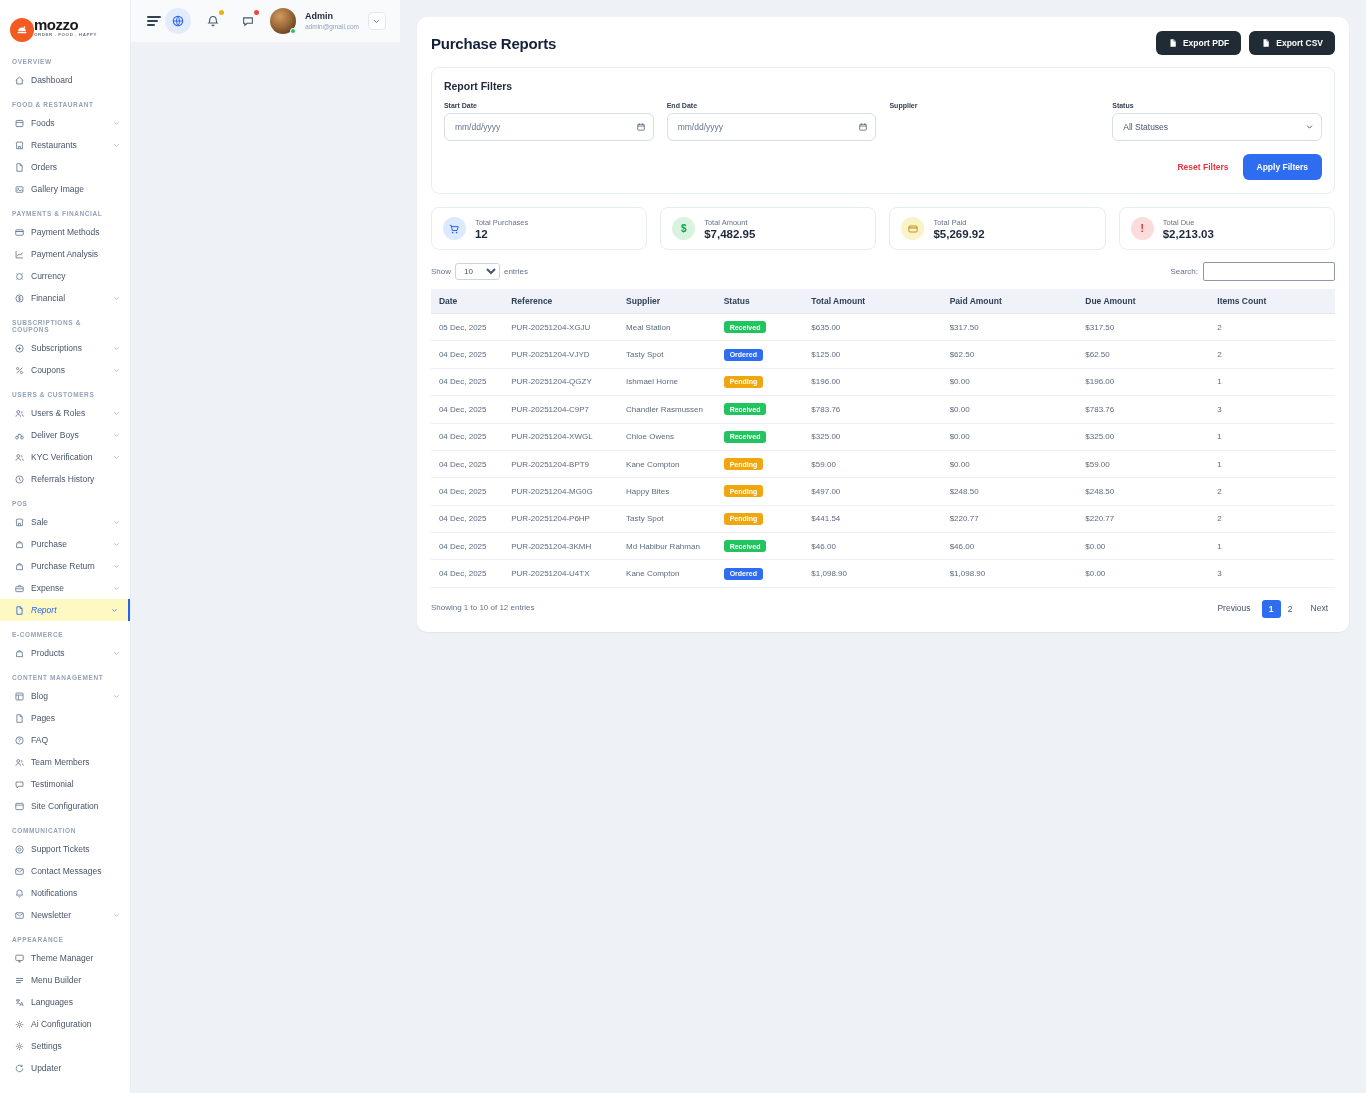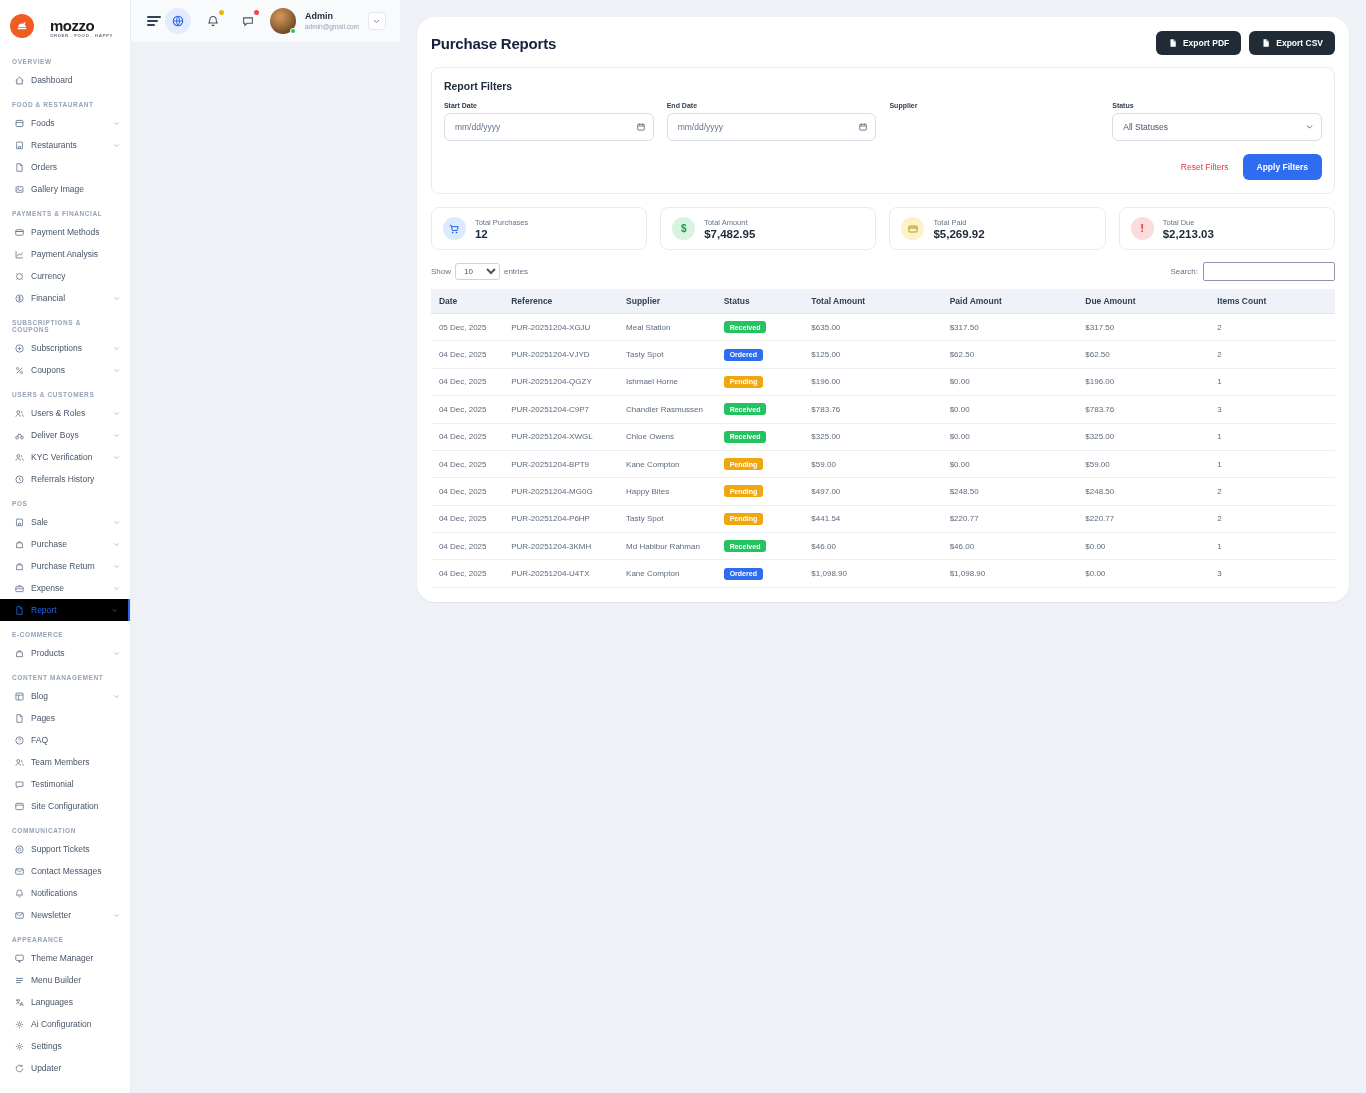--- a/index.html
+++ b/index.html
@@ -9,7 +9,7 @@
 
   
   .sidebar { width:131px; min-width:131px; background:#ffffff; border-right:1px solid #e8edf3; height:1093px; overflow:hidden; }
-  .logo-wrap { display:flex; align-items:flex-end; gap:16px; padding:4px 10px; height:42px; }
+  .logo-wrap { display:flex; align-items:flex-start; gap:0; padding:18px 10px; height:42px; }
   .logo-mark { width:24px; height:24px; border-radius:50%; background:#f25c23; display:flex; align-items:center; justify-content:center; flex-shrink:0; }
   .logo-text .name { font-size:15px; font-weight:800; color:#191a1c; letter-spacing:-0.5px; line-height:14px; }
   .logo-text .tag { font-size:4.4px; font-weight:700; color:#6b7280; letter-spacing:0.6px; }

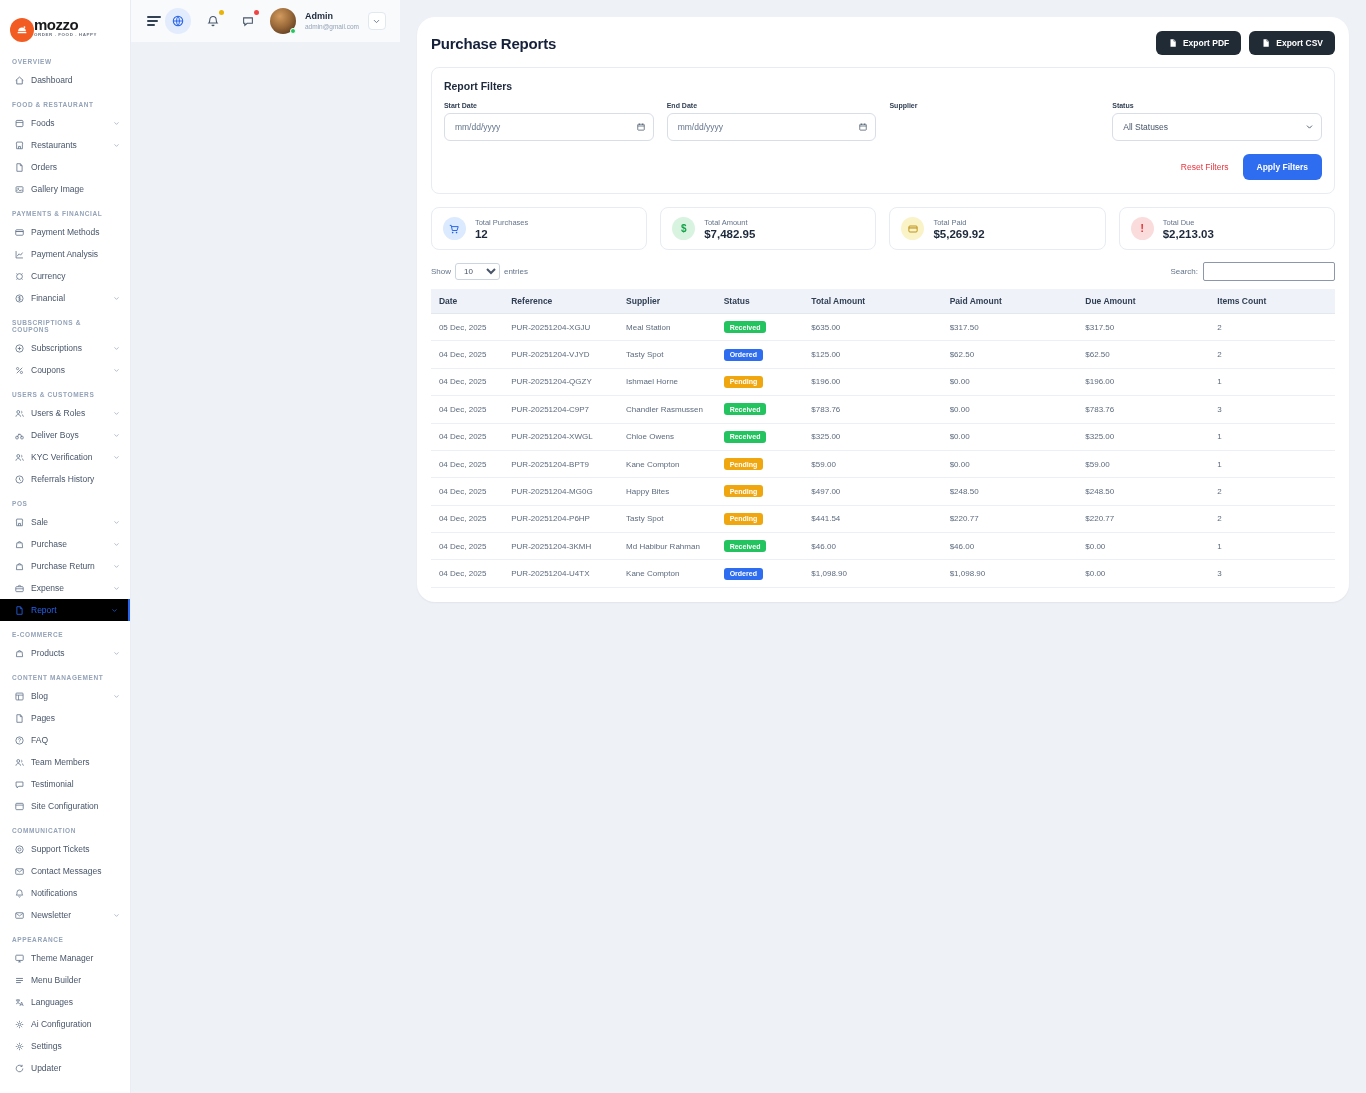--- a/index.html
+++ b/index.html
@@ -41,7 +41,7 @@
   .caret-btn { width:18px; height:18px; border:1px solid #e2e8f0; border-radius:4px; background:#fff; display:flex; align-items:center; justify-content:center; color:#64748b; cursor:pointer; }
 
   .content { flex:1; padding:17px; overflow:hidden; }
-  .panel { background:#ffffff; border-radius:18px; box-shadow:0 1px 2px rgba(15,23,42,.06); padding:14px; }
+  .panel { background:#ffffff; border-radius:10px; box-shadow:0 1px 2px rgba(15,23,42,.06); padding:14px; }
 
   .page-head { display:flex; align-items:center; justify-content:space-between; margin-bottom:12px; }
   .page-title { font-size:15px; font-weight:800; color:#15203a; letter-spacing:-0.2px; }

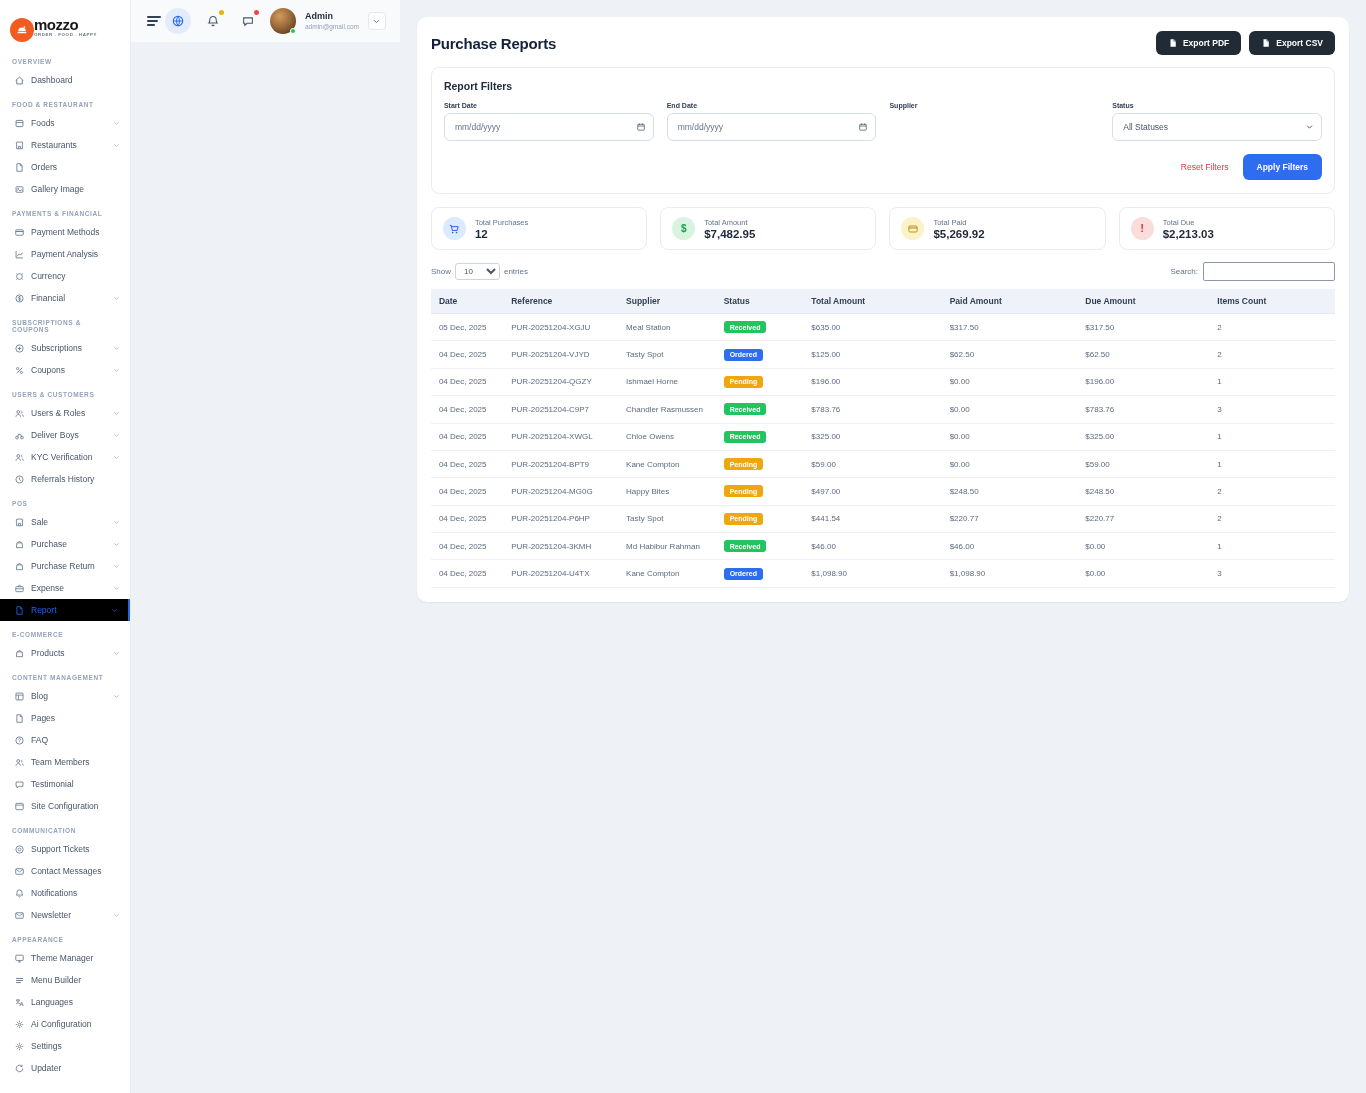--- a/index.html
+++ b/index.html
@@ -57,7 +57,7 @@
   .f-input::placeholder { color:#64748b; }
   .f-affix { position:absolute; right:8px; top:50%; transform:translateY(-50%); color:#475569; pointer-events:none; display:flex; }
   .filters-actions { display:flex; justify-content:flex-end; align-items:center; gap:14px; margin-top:13px; }
-  .link-reset { background:none; border:none; color:#e8343d; font-size:8.5px; font-weight:400; cursor:pointer; font-family:inherit; }
+  .link-reset { background:none; border:none; color:#e8343d; font-size:8.5px; font-weight:700; cursor:pointer; font-family:inherit; }
   .btn-apply { background:#2e6cf0; color:#fff; border:none; border-radius:6px; padding:8px 14px; font-size:8.5px; font-weight:700; cursor:pointer; font-family:inherit; }
 
   .stats-row { display:grid; grid-template-columns:repeat(4,1fr); gap:13px; margin-bottom:12px; }

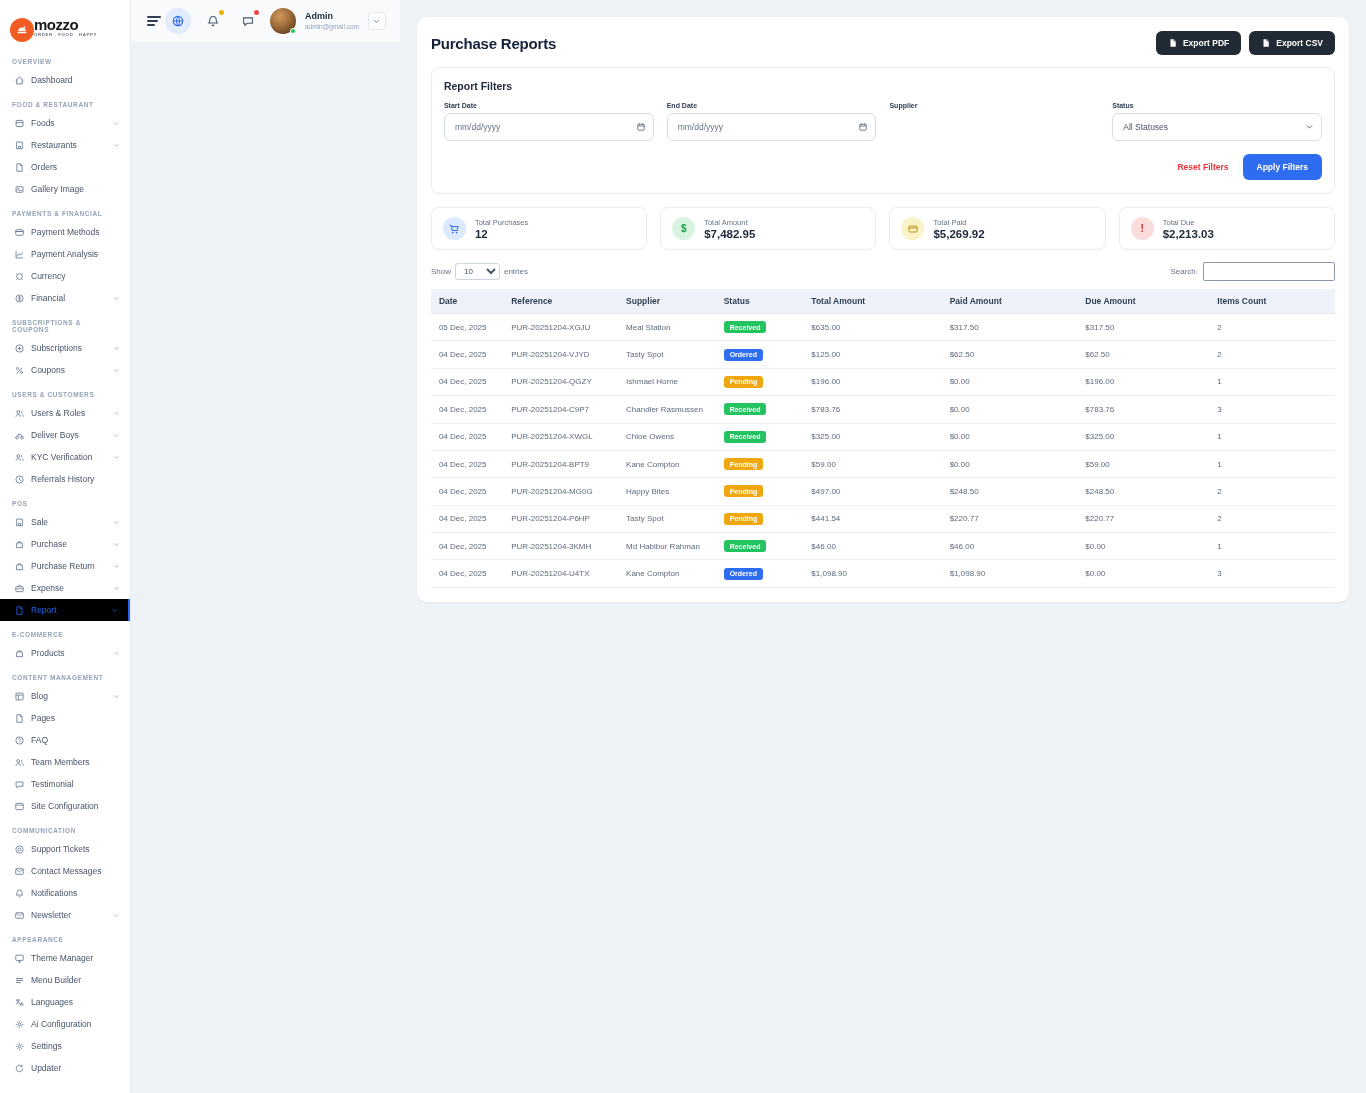--- a/index.html
+++ b/index.html
@@ -19,7 +19,7 @@
   .nav-item .n-ic { width:11px; height:11px; color:#64748b; flex-shrink:0; }
   .nav-item .lbl { flex:1; white-space:nowrap; overflow:hidden; }
   .nav-item .chev { width:7px; height:7px; color:#94a3b8; margin-right:2px; }
-  .nav-item.active { background:#000000; color:#2563eb; border-right:2px solid #2563eb; }
+  .nav-item.active { background:#fef9c3; color:#2563eb; border-right:2px solid #2563eb;font-style:italic; }
   .nav-item.active .n-ic, .nav-item.active .chev { color:#2563eb; }
 
   

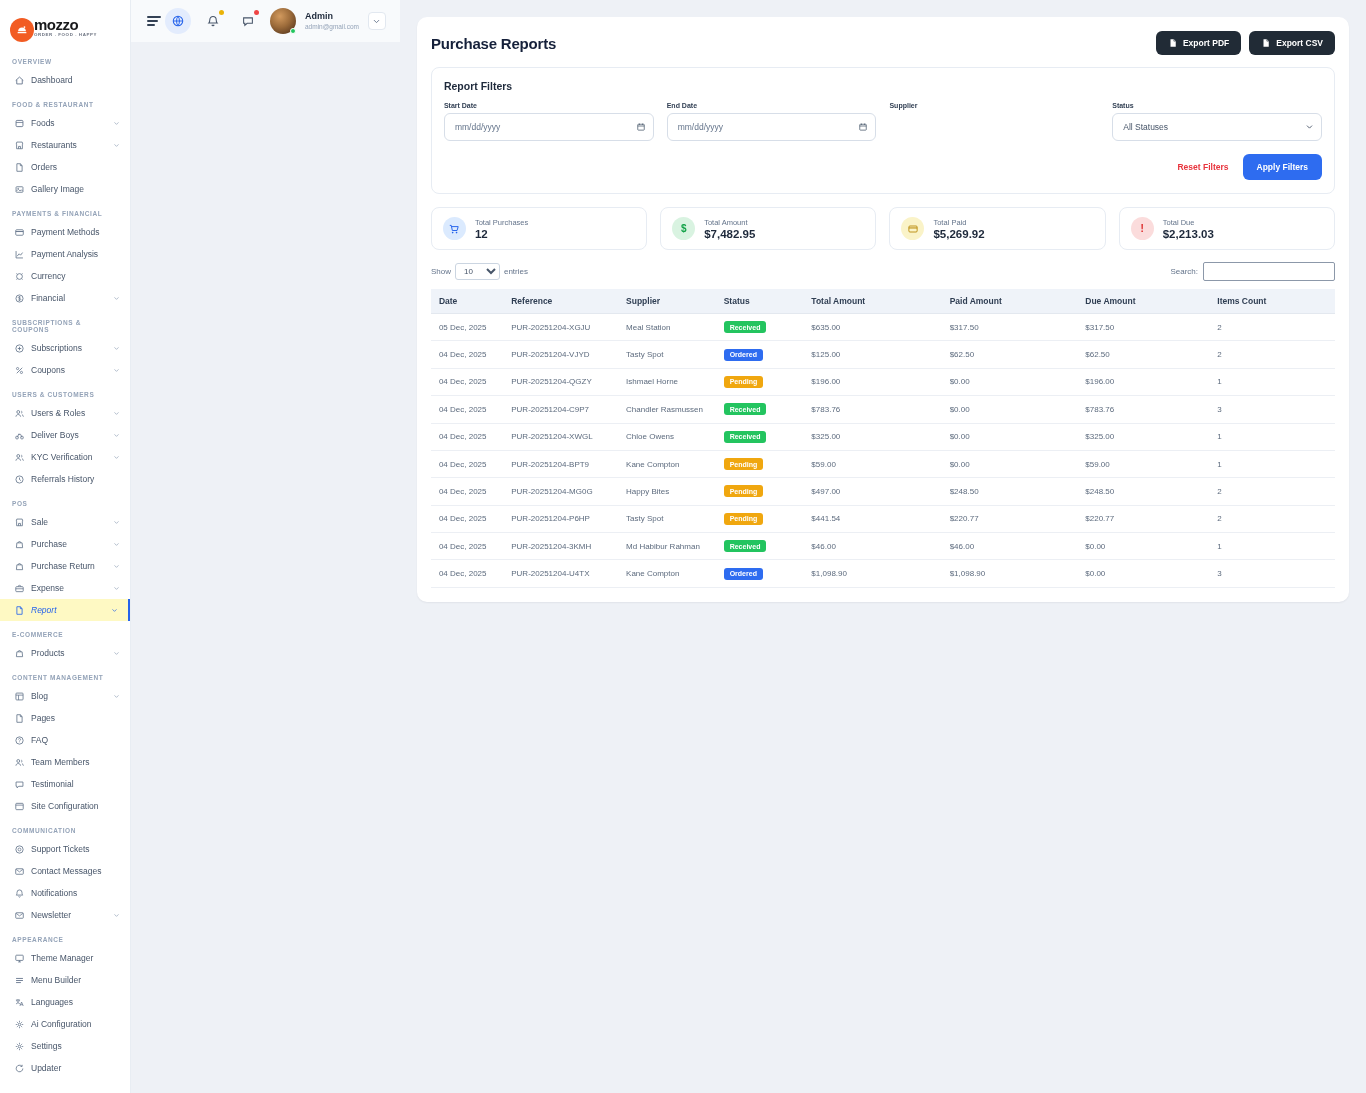--- a/index.html
+++ b/index.html
@@ -859,6 +859,14 @@
           </tbody>
       </table>
 
+      <div class="tbl-footer">
+        <span class="showing">Showing 1 to 10 of 12 entries</span>
+        <div class="pager">
+          <button class="pg-link">Previous</button>
+          <span id="pager-pages"><button class="pg-num active">1</button><button class="pg-num">2</button></span>
+          <button class="pg-link">Next</button>
+        </div>
+      </div>
 
     </div>
   </div>

